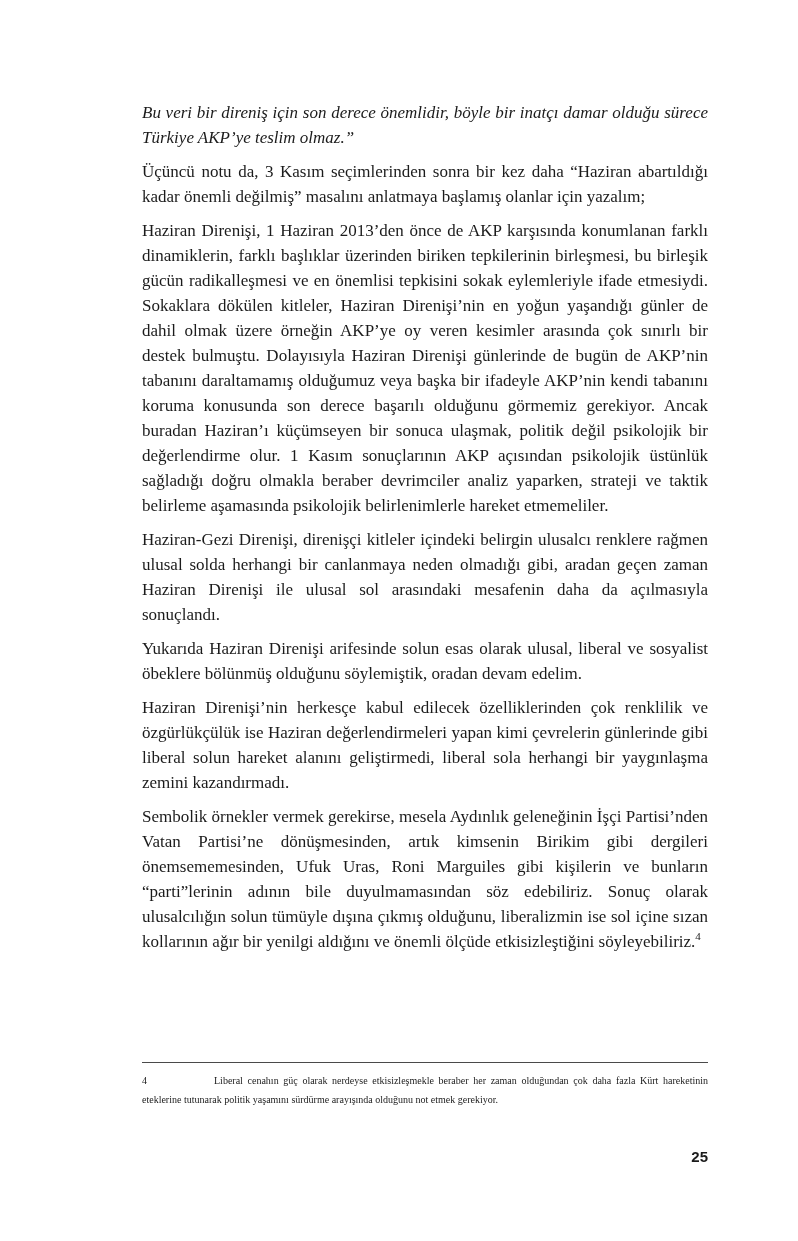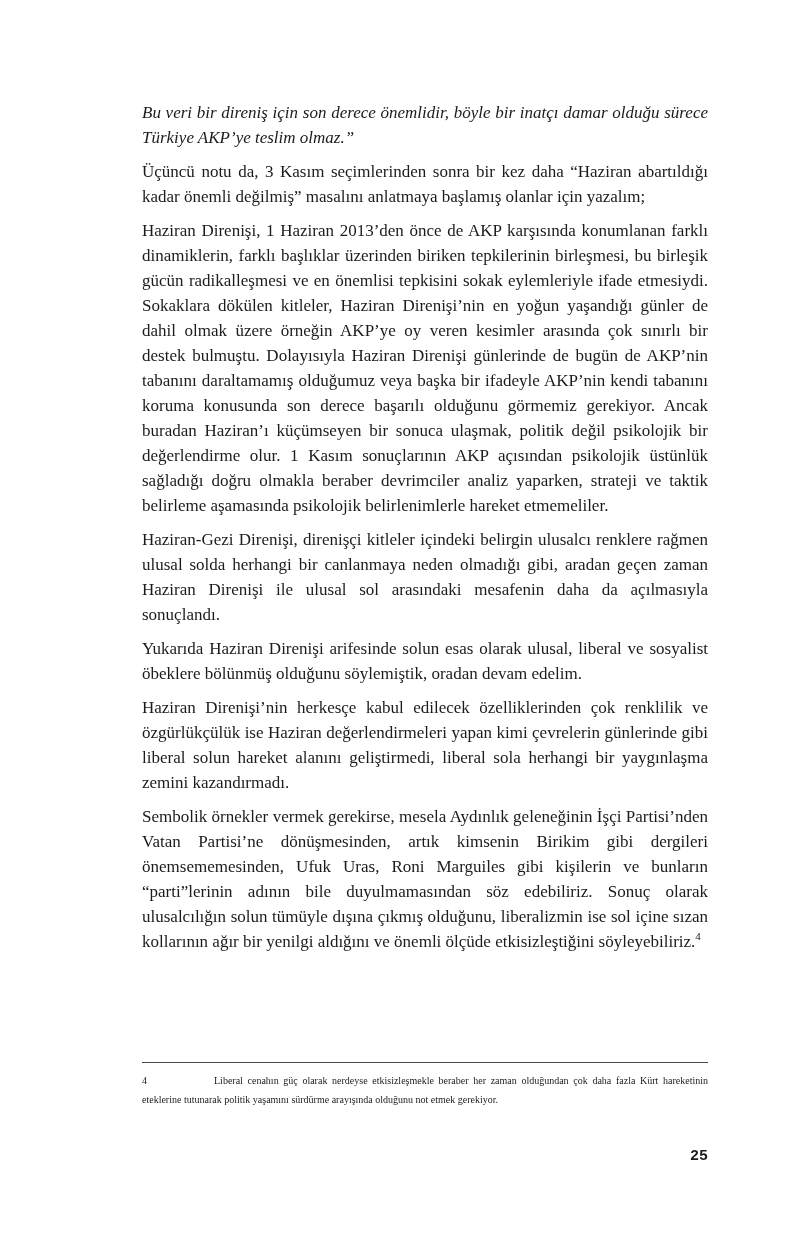--- a/index.html
+++ b/index.html
@@ -59,7 +59,7 @@
     position: absolute;
     top: 1148px;
     right: 90px;
-    font-family: Liberation Mono, monospace;
+    font-family: Liberation Sans, sans-serif;
     font-weight: 700;
     font-size: 15px;
   }

